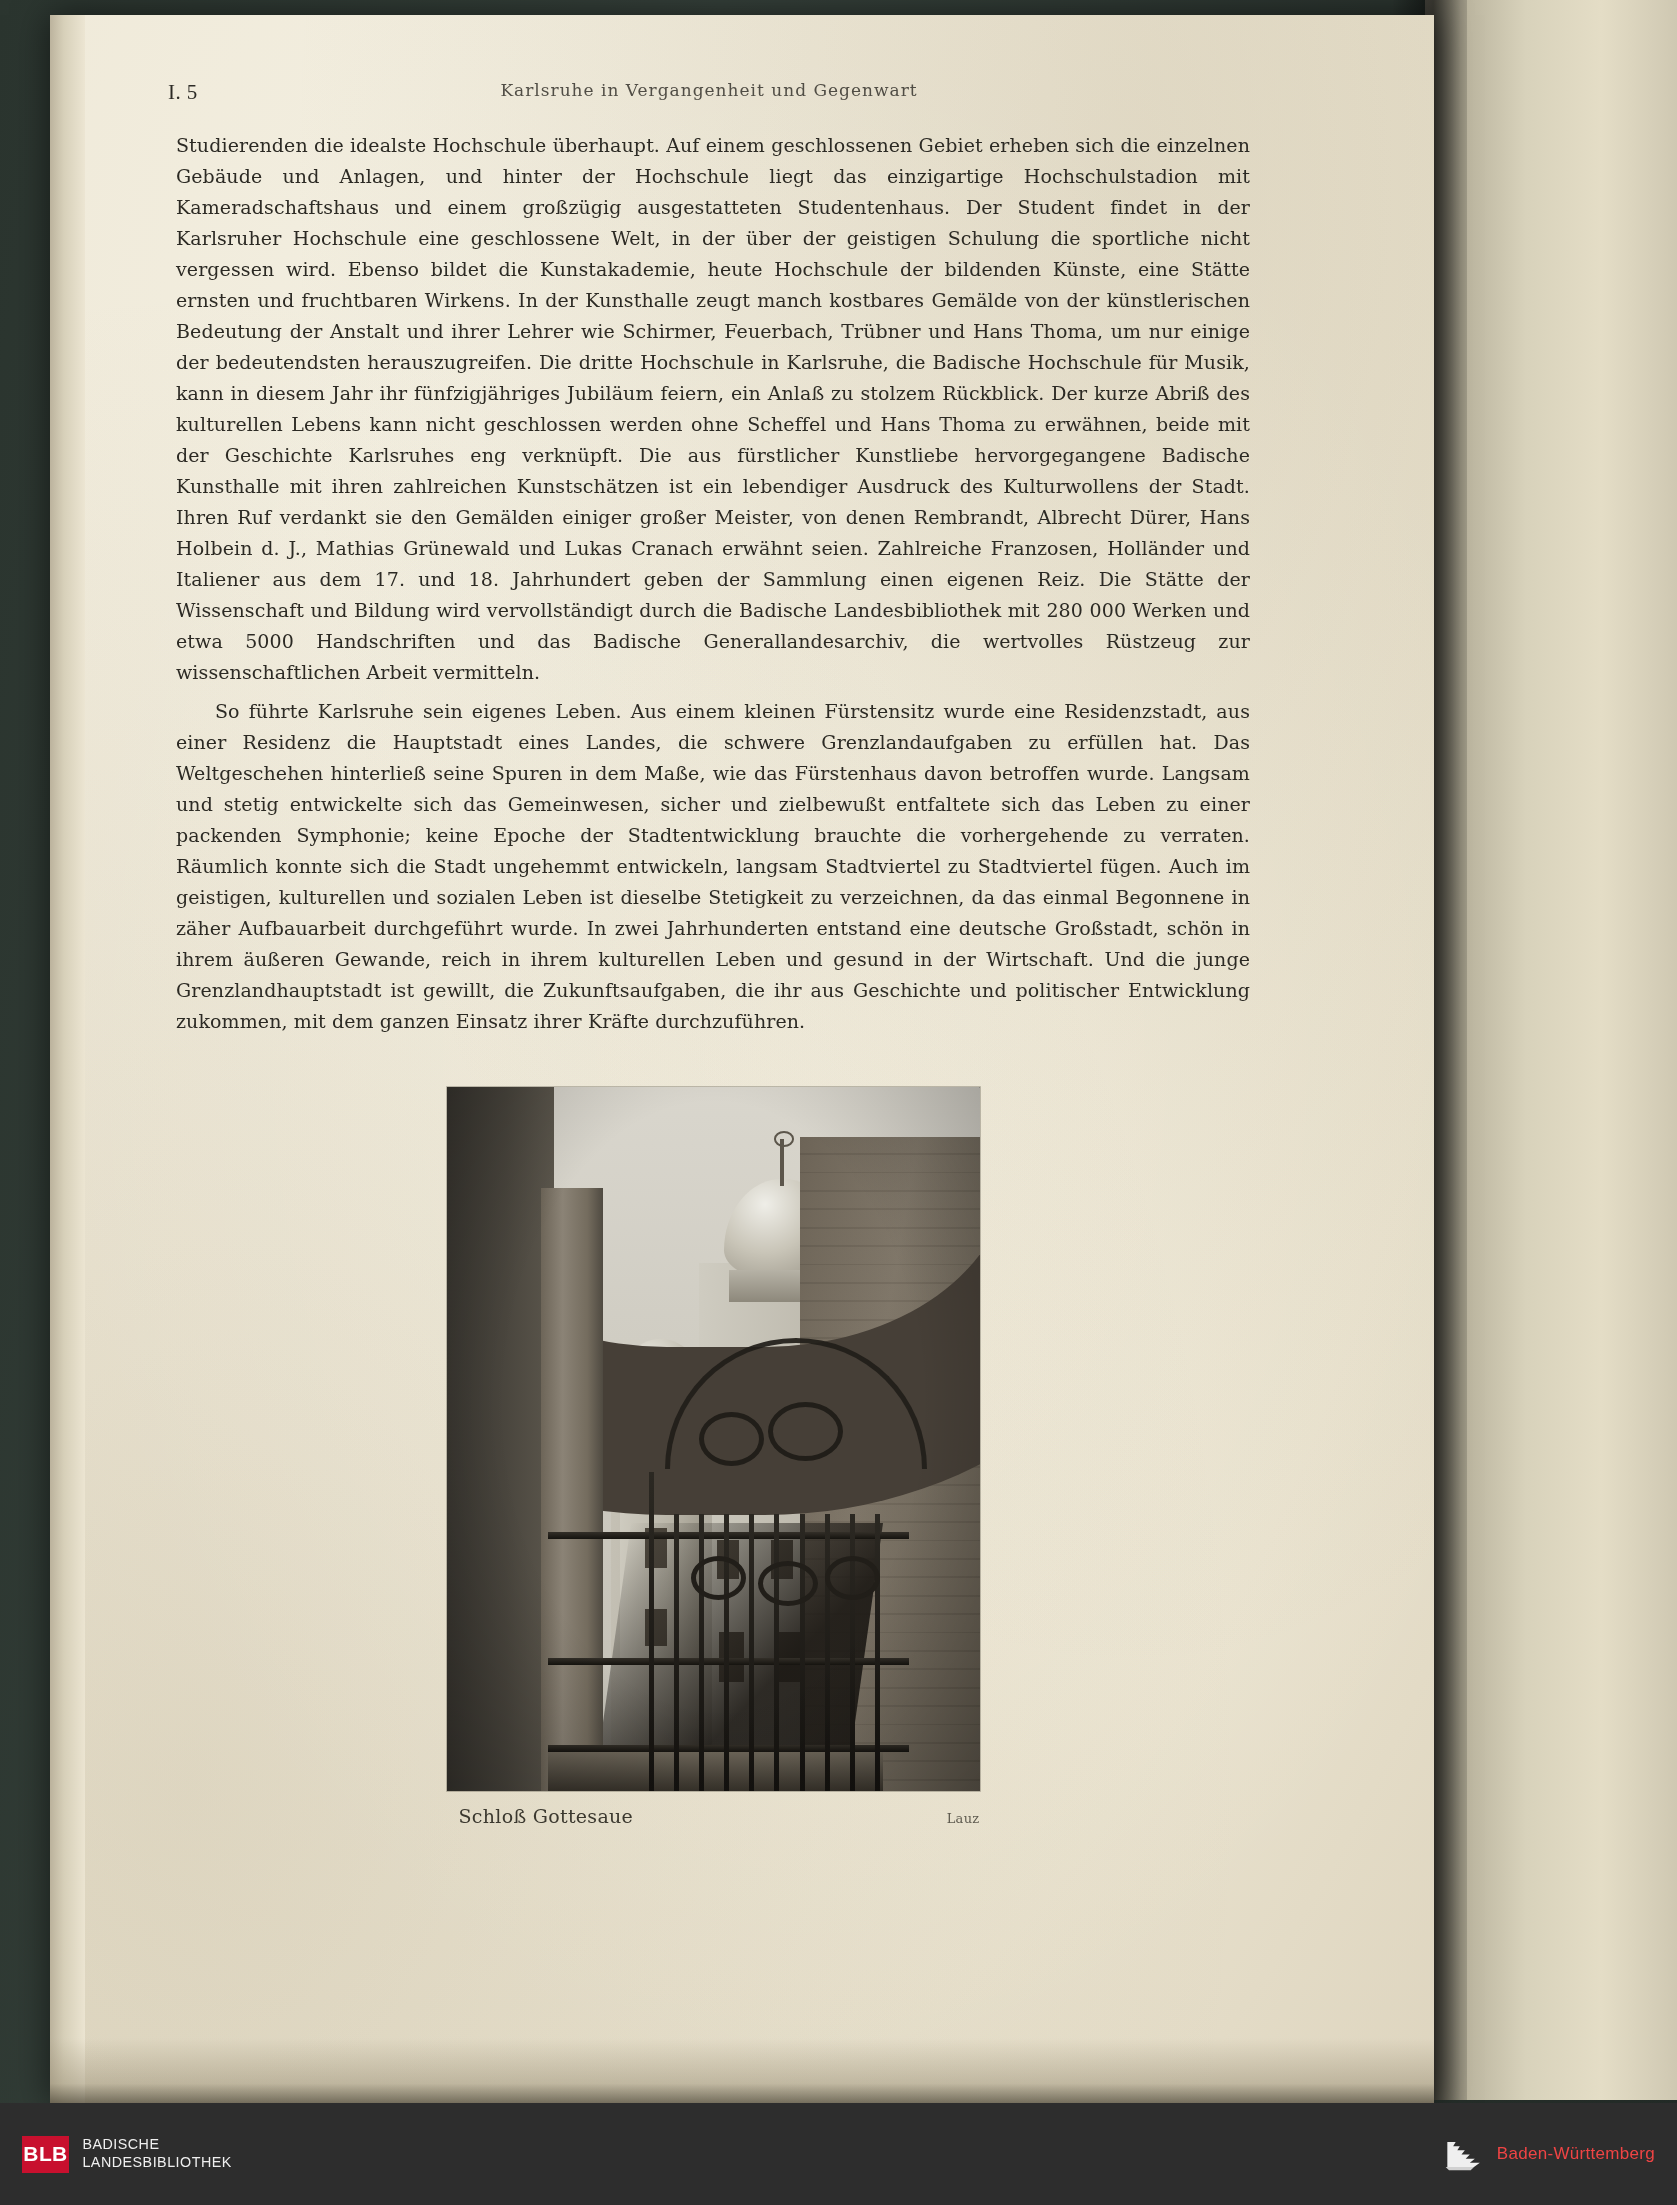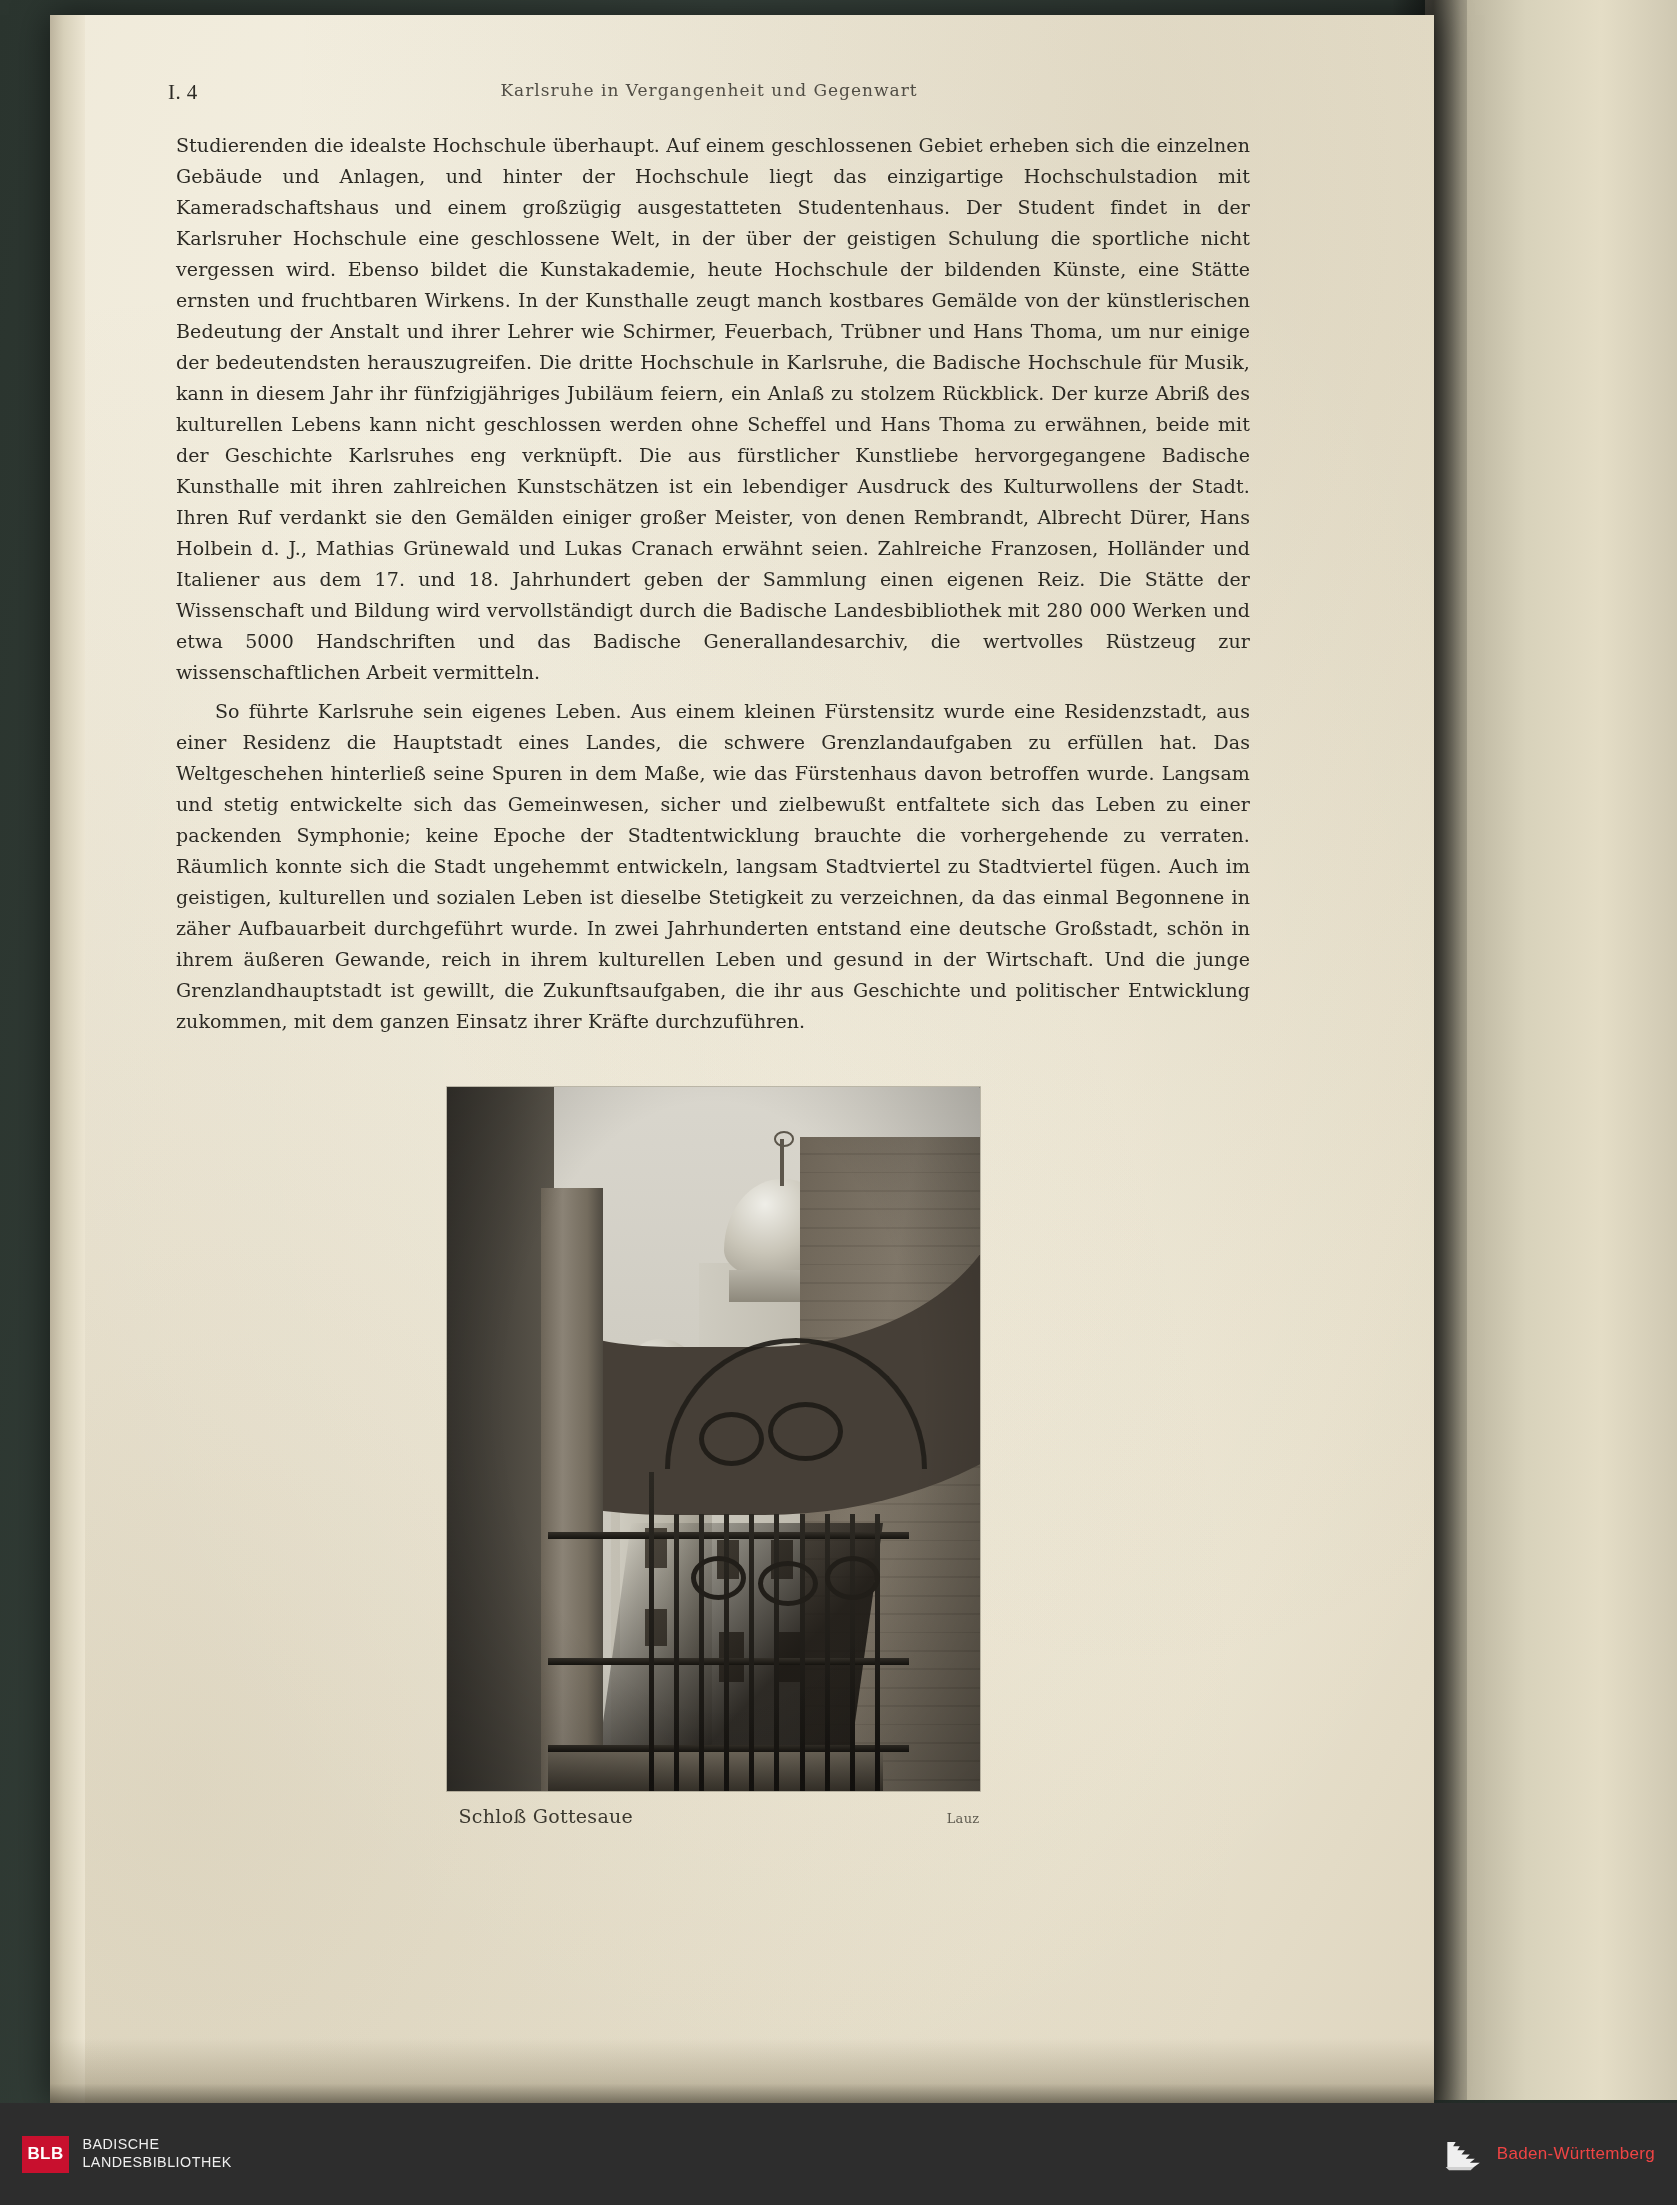--- a/index.html
+++ b/index.html
@@ -308,7 +308,7 @@
 <div class="content">
 
   <div class="head-row">
-    <span class="folio">I. 4</span>
+    <span class="folio">I. 5</span>
     <span class="running-title">Karlsruhe in Vergangenheit und Gegenwart</span>
   </div>
 

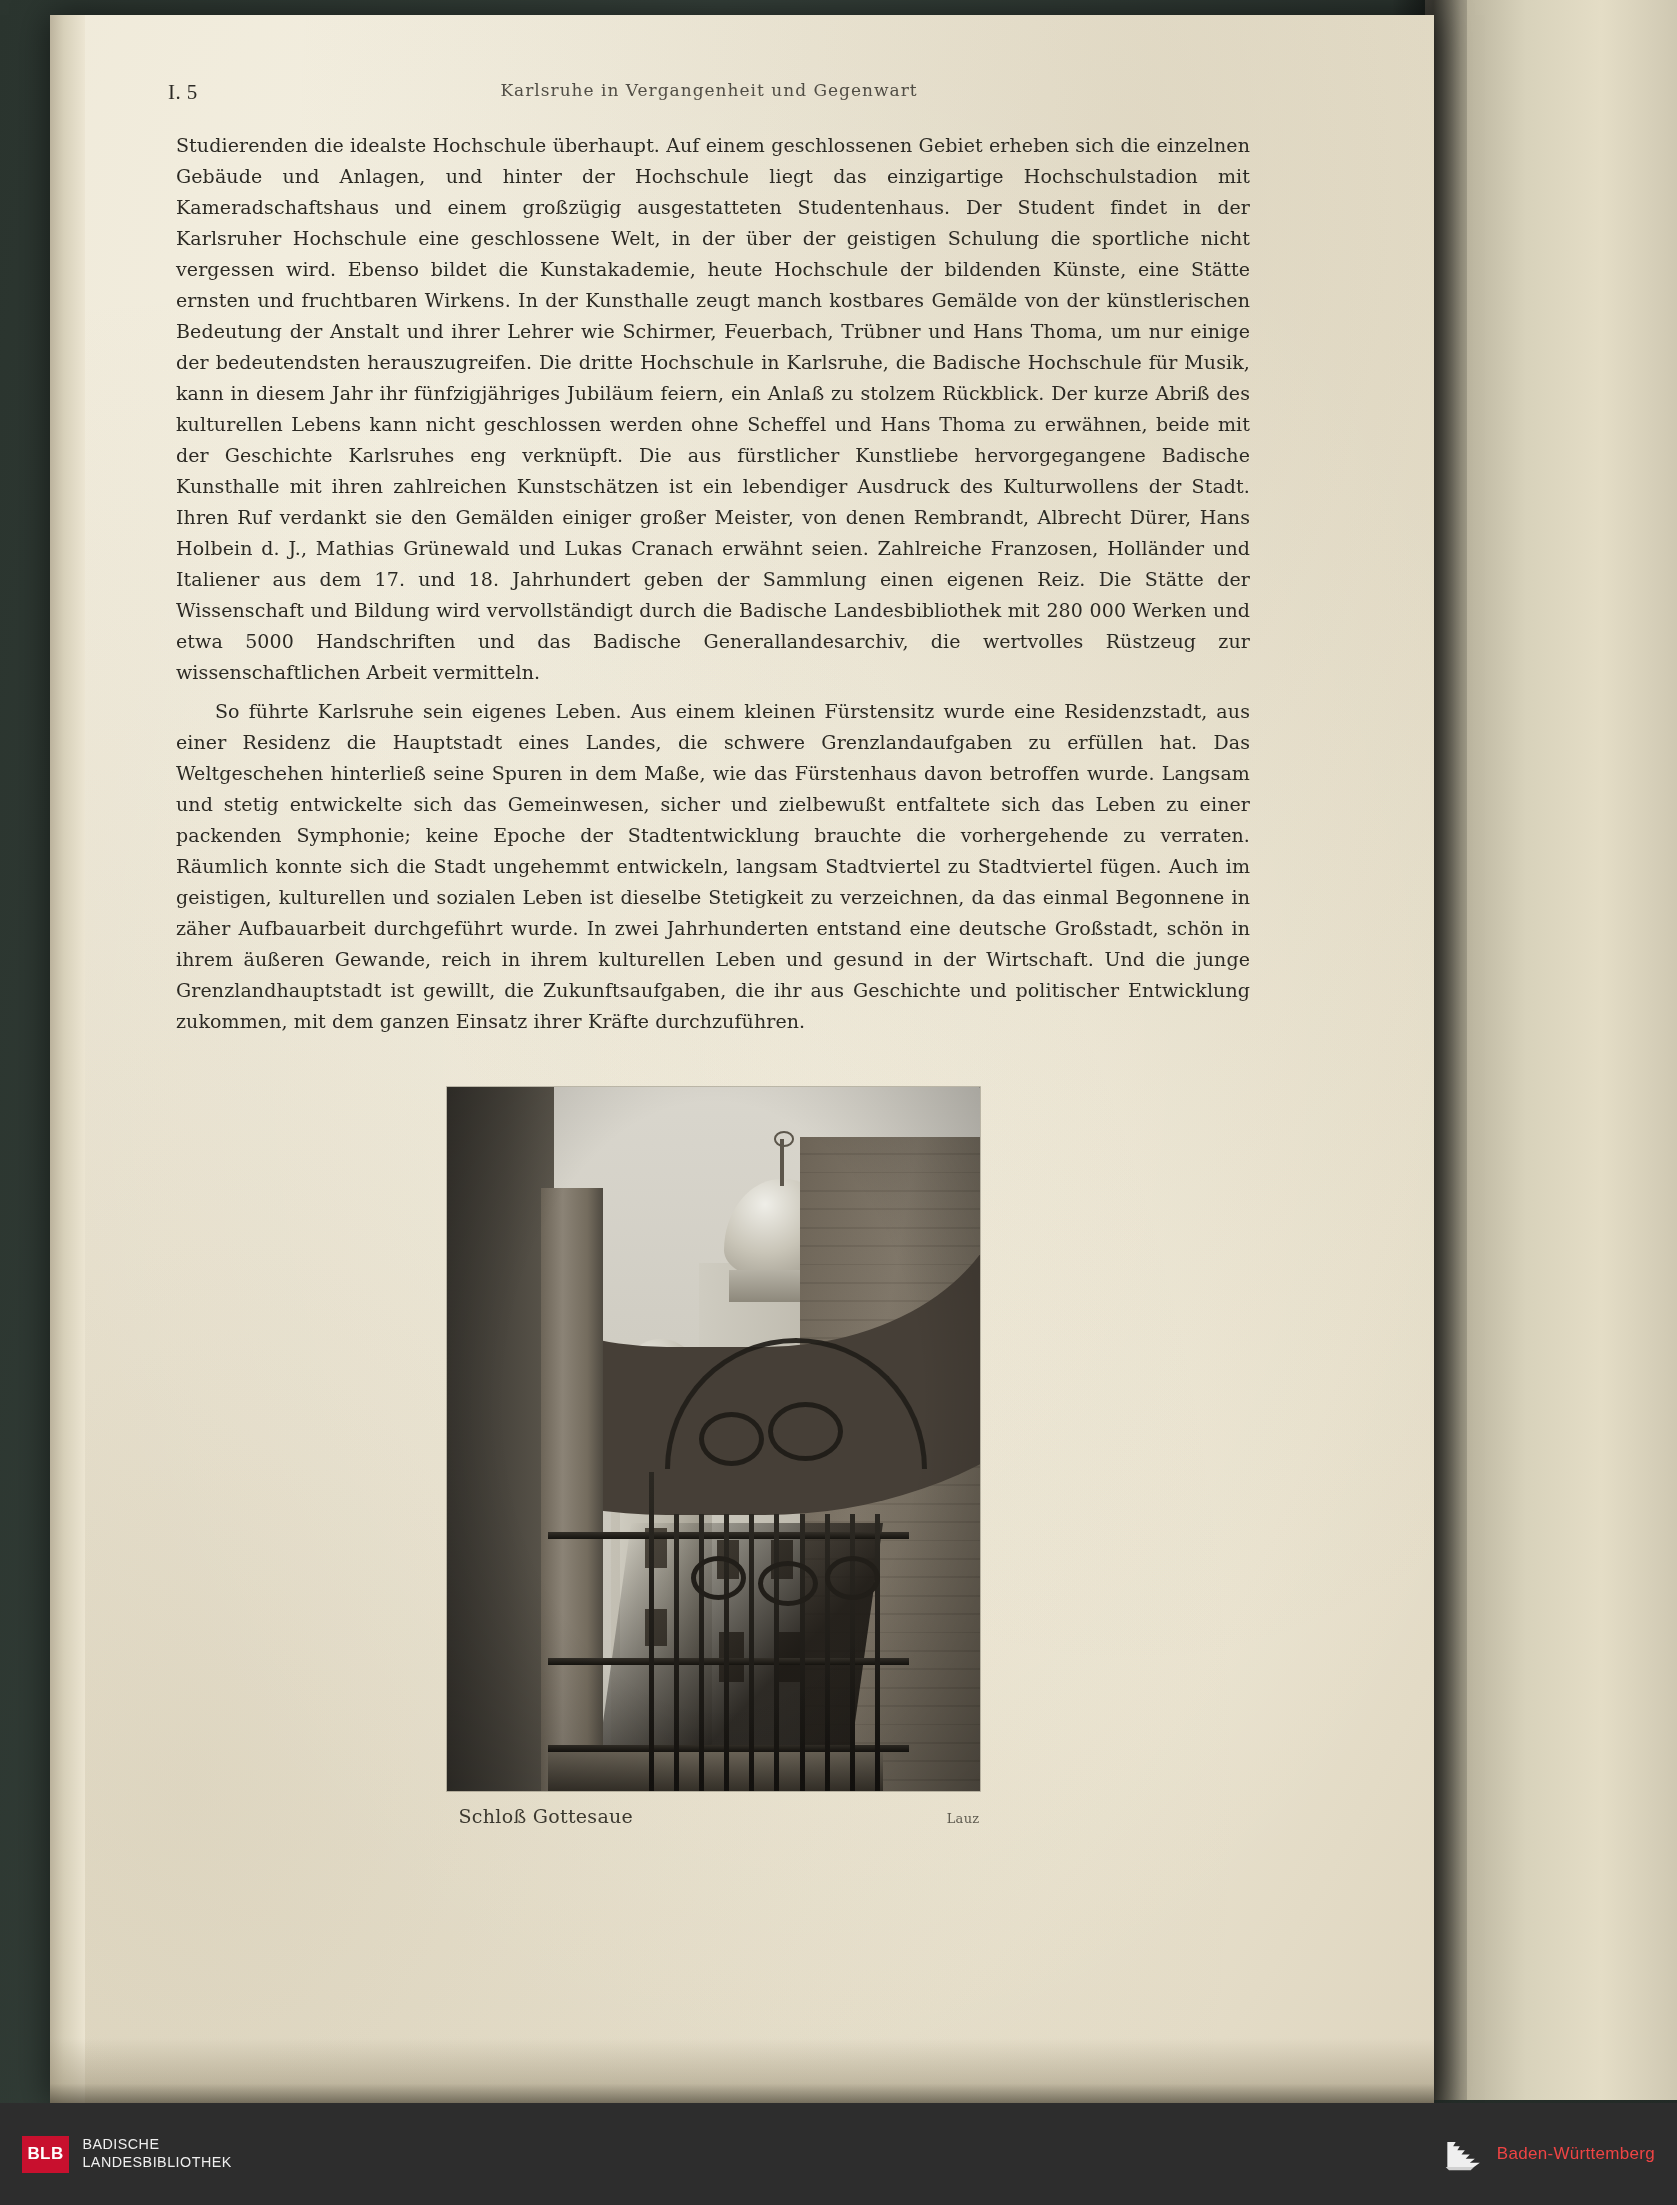--- a/index.html
+++ b/index.html
@@ -269,7 +269,7 @@
     color: #fff;
     font-family: "Liberation Sans", sans-serif;
     font-weight: bold;
-    font-size: 17px;
+    font-size: 21px;
     display:flex; align-items:center; justify-content:center;
     letter-spacing: 0.4px;
   }

